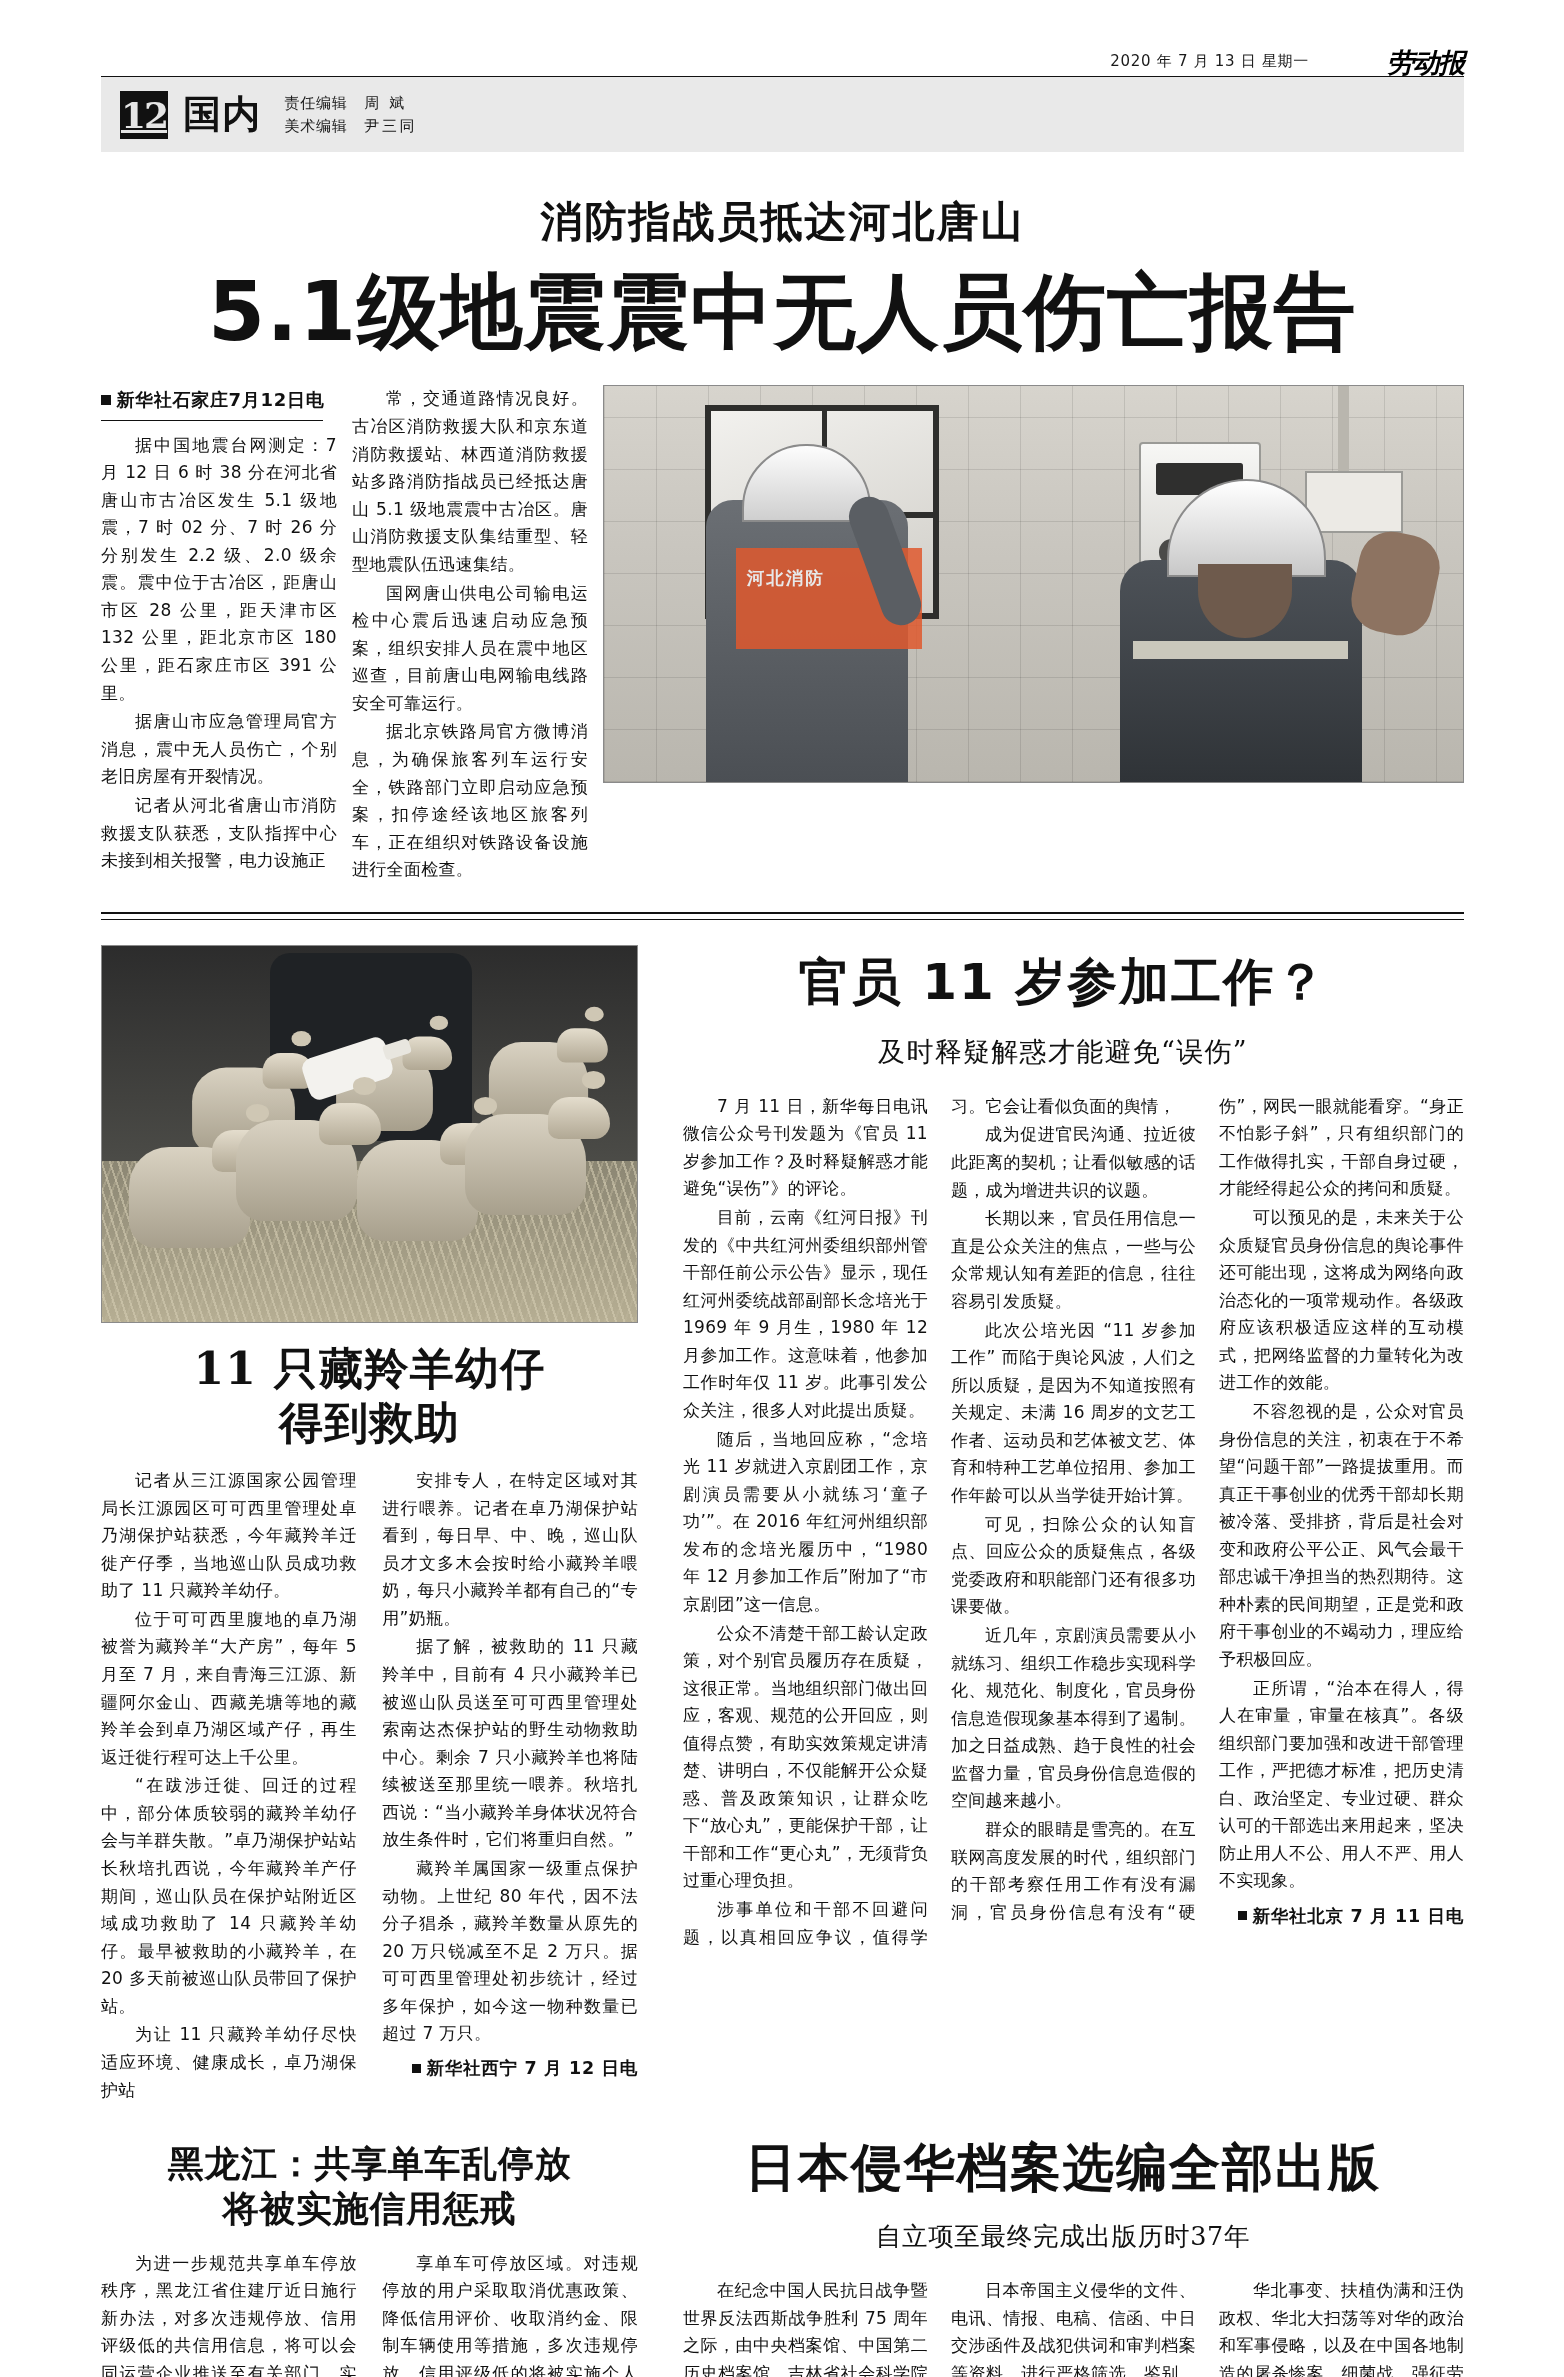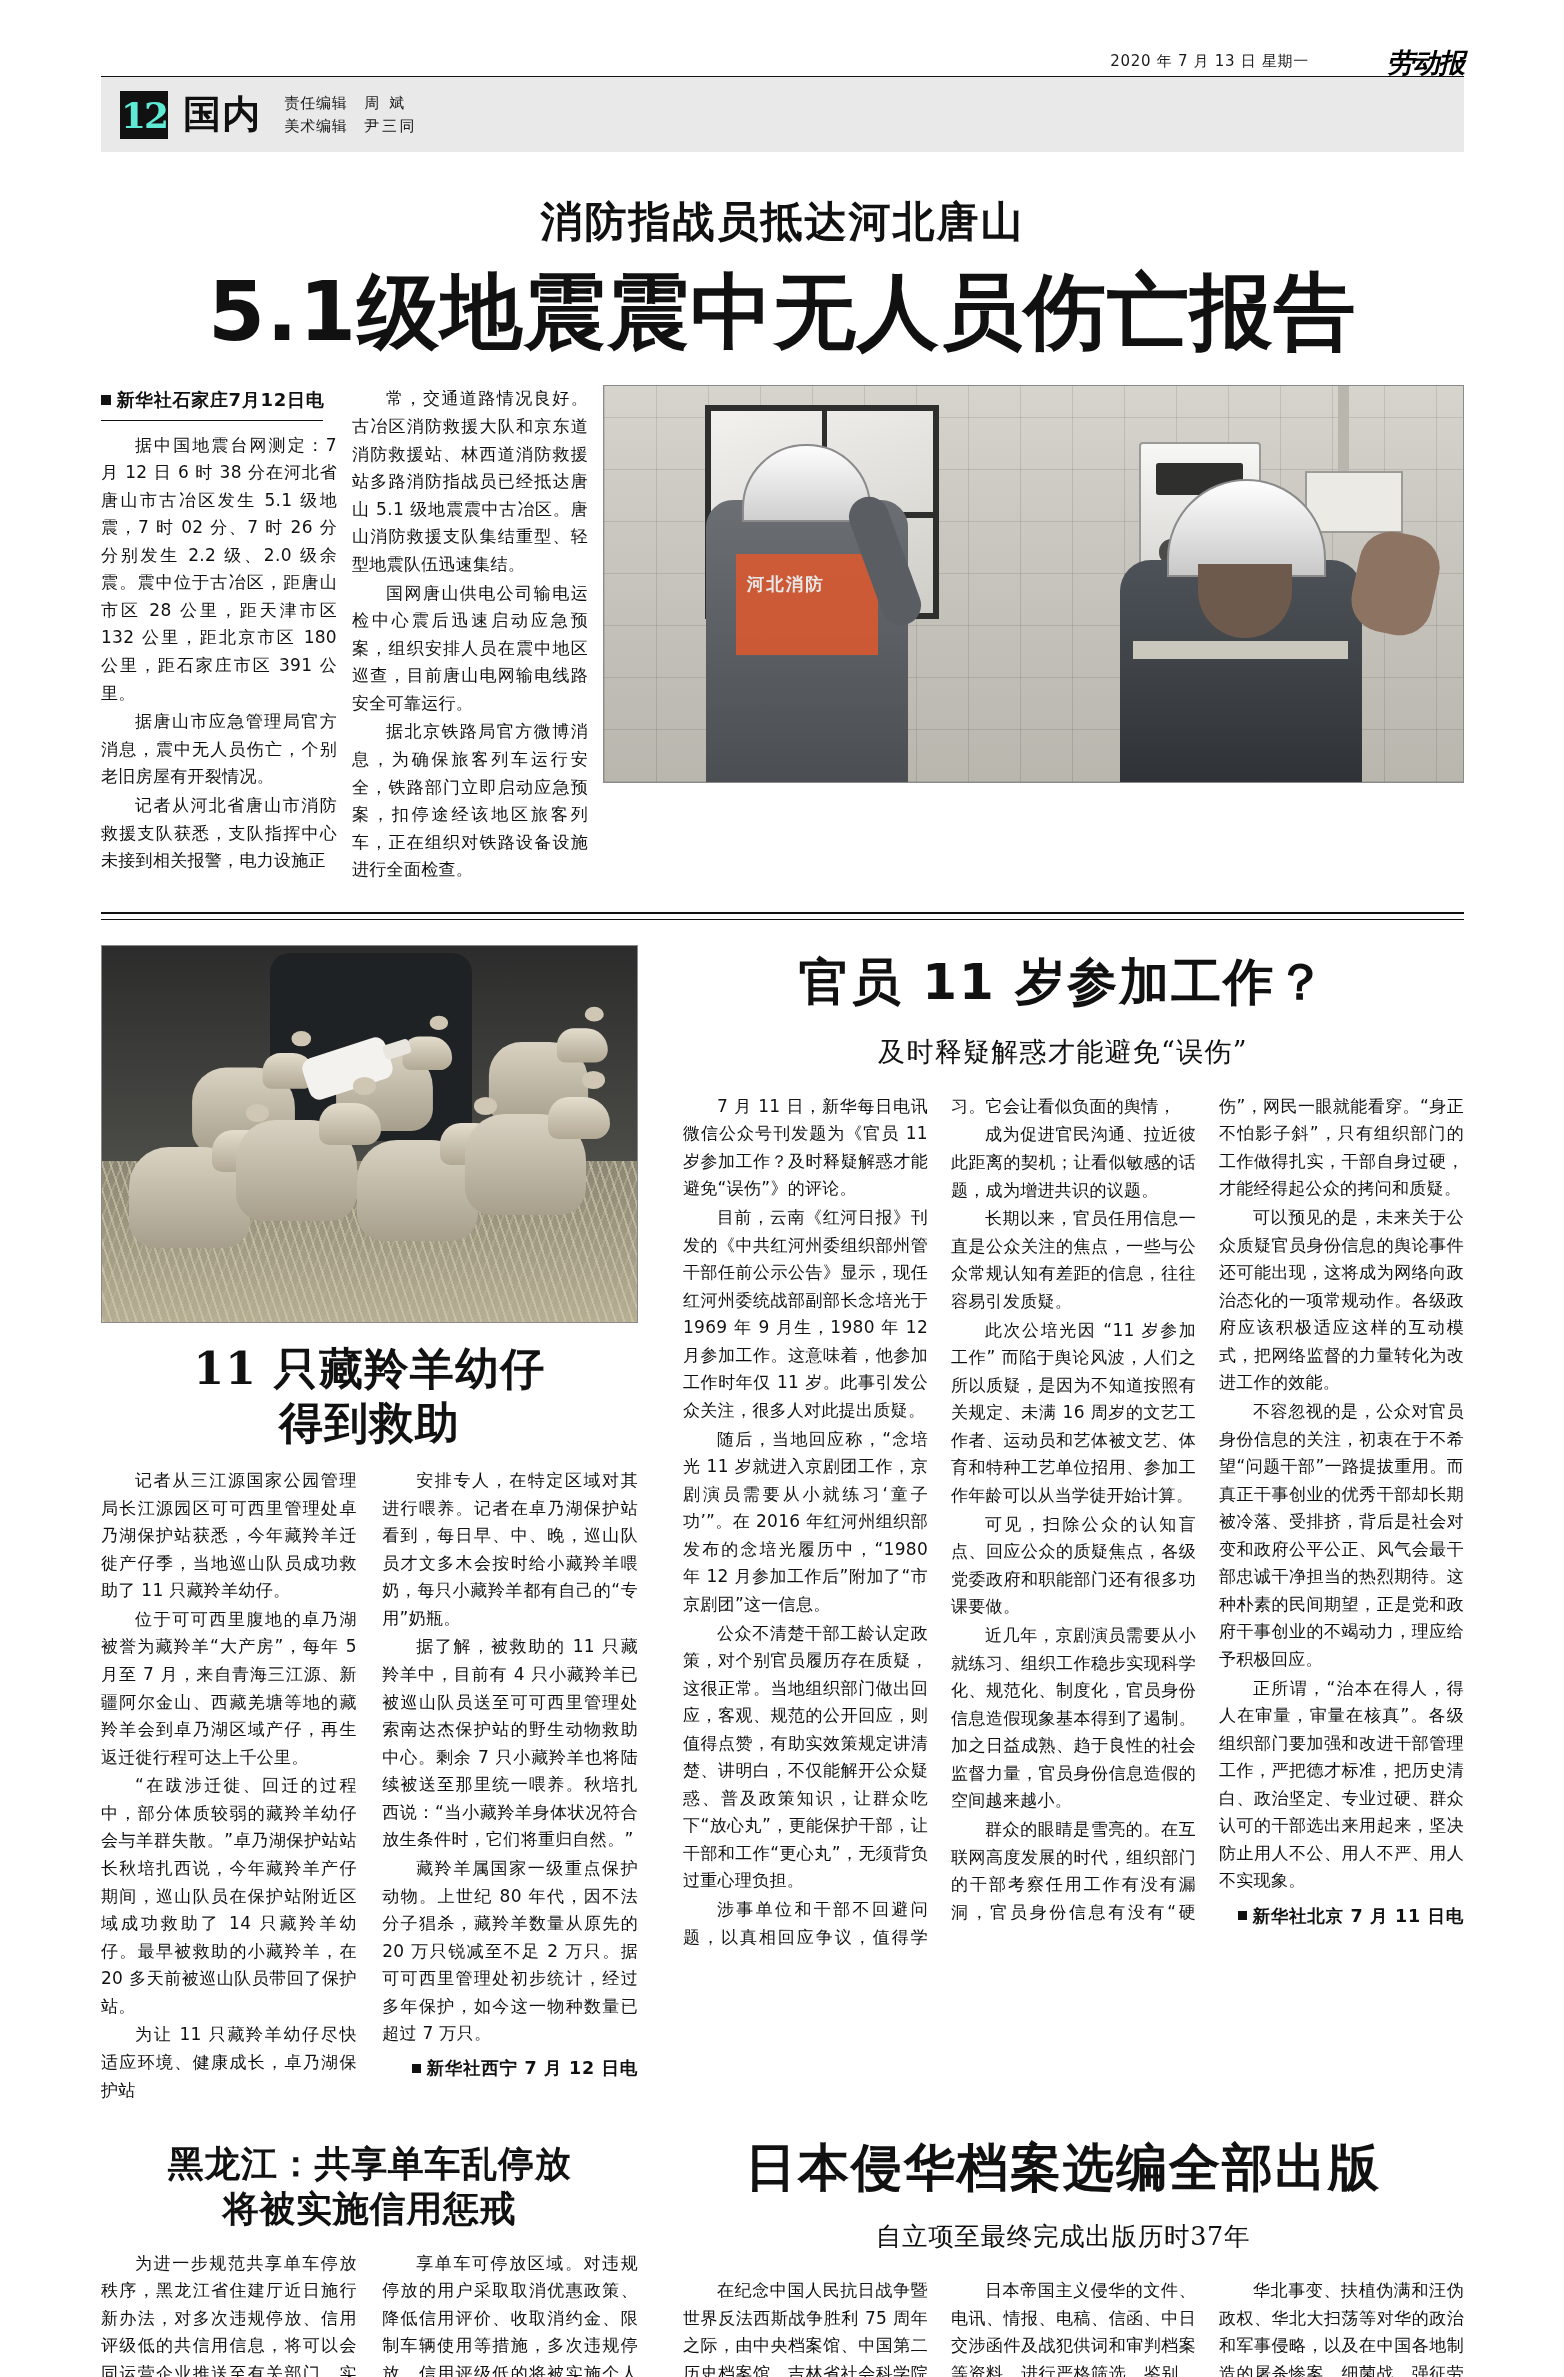--- a/index.html
+++ b/index.html
@@ -45,12 +45,13 @@
   }
   .pagenum{
     width:48px;height:48px;
-    background:#111;color:#5eead4;
+    background:#111;color:#e5e5e5;
     font-family:"DejaVu Serif","Liberation Serif",serif;
     font-size:36px;font-weight:bold;
     display:flex;align-items:center;justify-content:center;
     margin-left:19px;
     letter-spacing:-2px;
+    text-decoration:underline;
   }
   .section-name{
     font-family:"DejaVu Serif","Liberation Serif",serif;

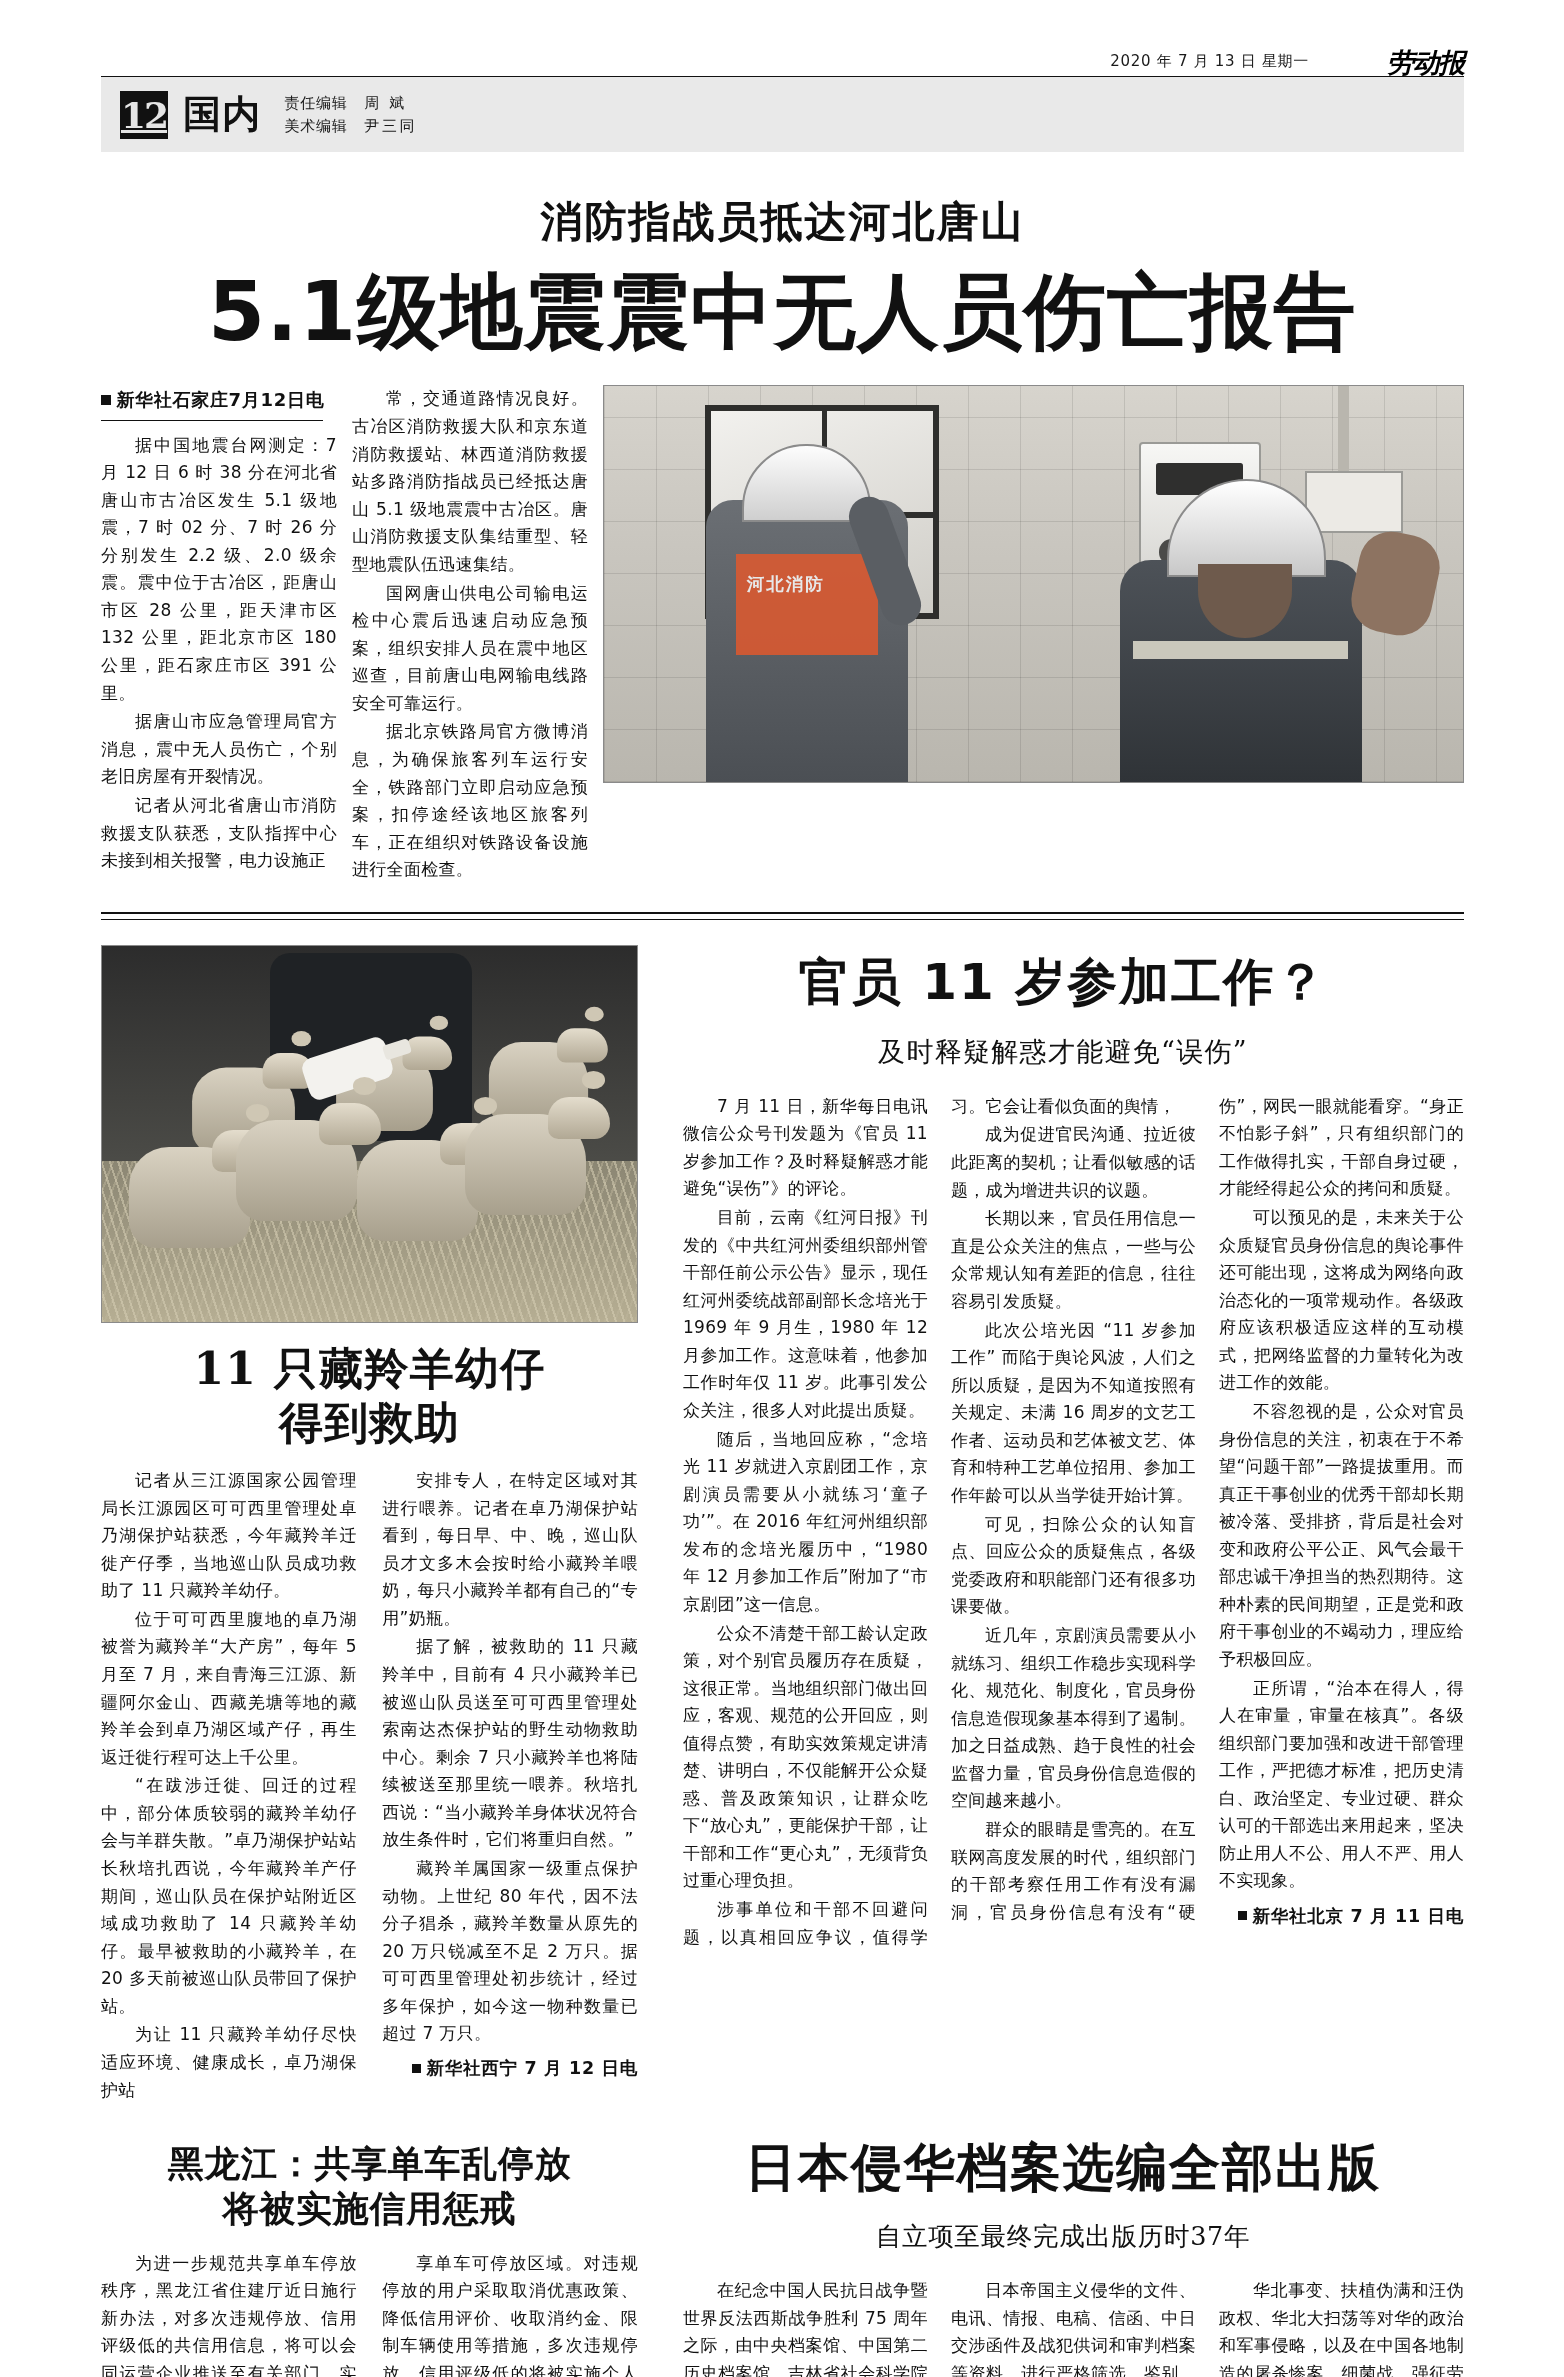--- a/index.html
+++ b/index.html
@@ -164,7 +164,7 @@
      background:linear-gradient(180deg,#6b6f74,#4b4f54);border-radius:27px 27px 0 0;}
   .ph1 .f1 .helm{position:absolute;left:36px;top:-56px;width:125px;height:74px;border-radius:64px 64px 0 0;
      background:linear-gradient(180deg,#fdfdfd,#cfcfcf);border:2px solid #8b8b8b;}
-  .ph1 .f1 .vest{position:absolute;left:30px;top:54px;width:142px;height:101px;background:#e0592e;opacity:.85;}
+  .ph1 .f1 .vest{position:absolute;left:30px;top:48px;width:142px;height:101px;background:#e0592e;opacity:.85;padding-left:44px;}
   .ph1 .f1 .vest .t{position:absolute;left:10.7px;top:17.5px;color:#fff;font-size:17.5px;font-weight:bold;letter-spacing:2px;}
   .ph1 .f1 .arm{position:absolute;left:159px;top:-6.7px;width:40px;height:134px;background:#5a5e63;transform:rotate(-20deg);border-radius:20px;}
   .ph1 .f2{position:absolute;right:101px;bottom:0;width:242px;height:222px;

